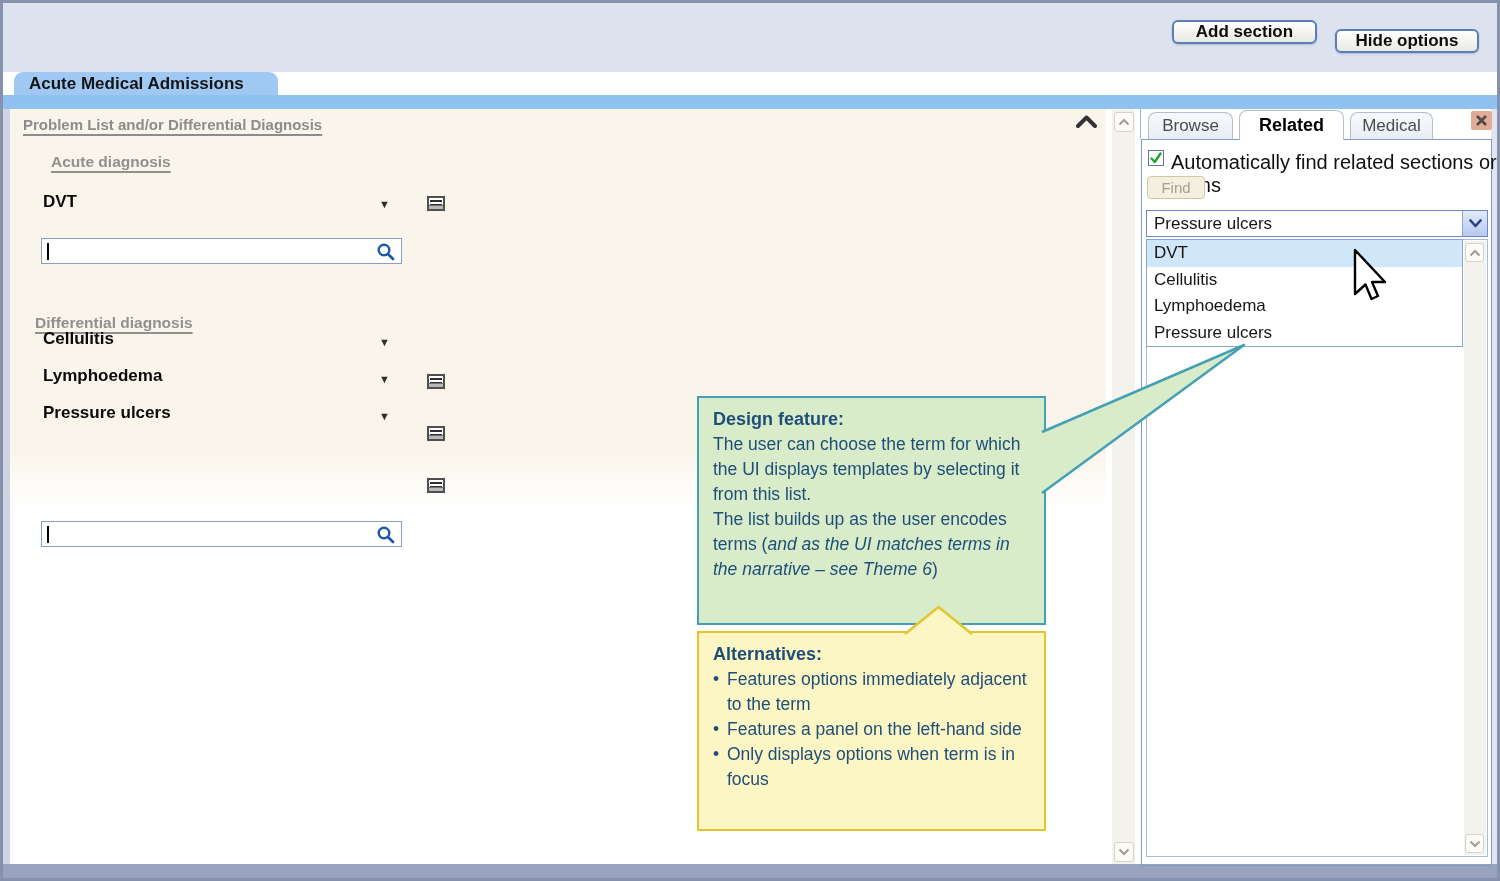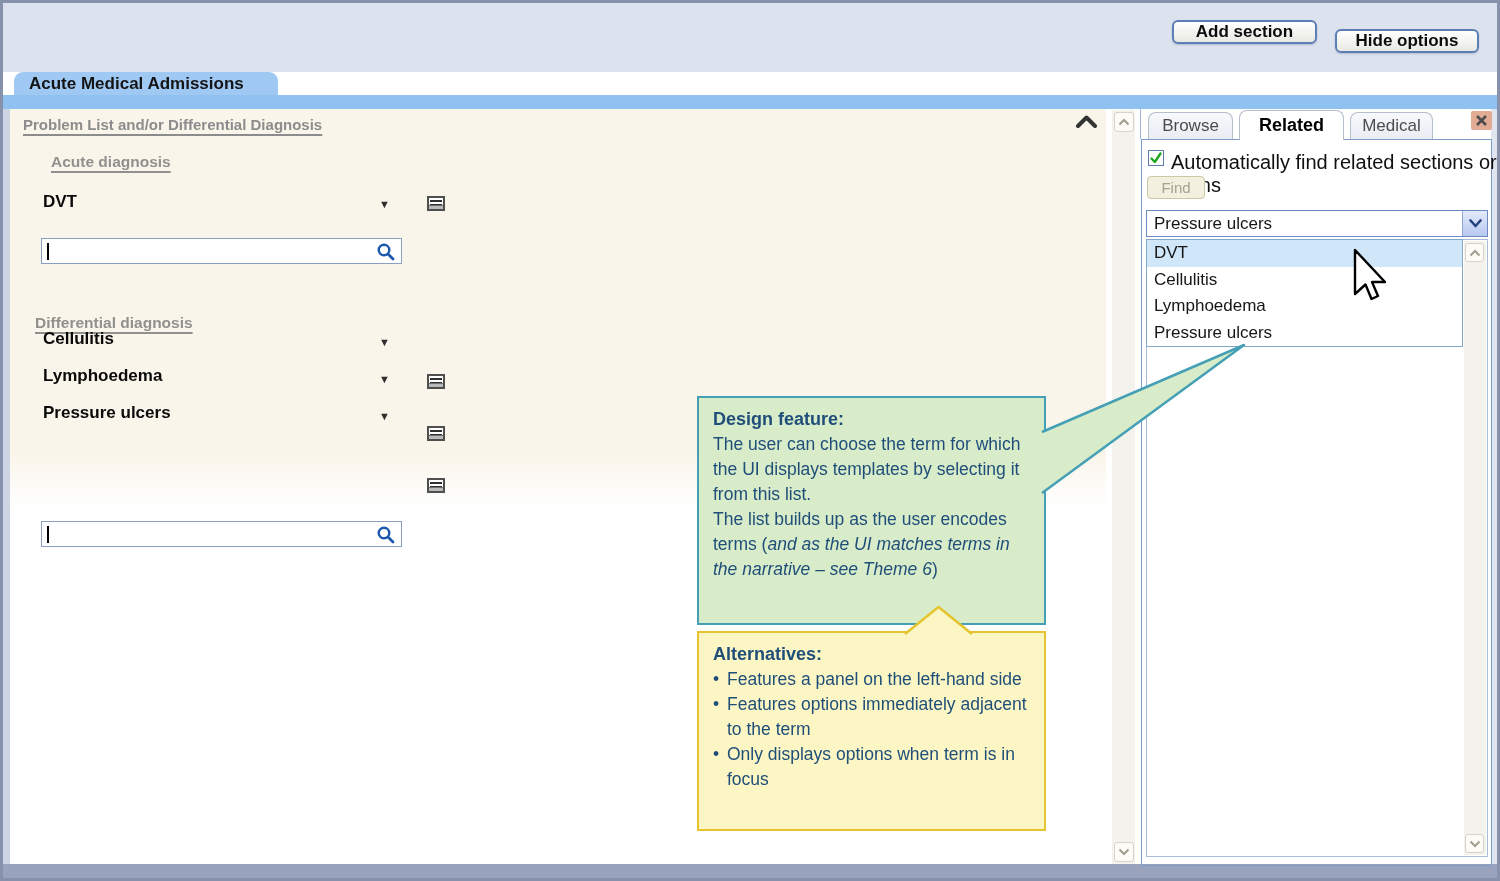--- a/index.html
+++ b/index.html
@@ -223,8 +223,8 @@
   <div class="abs callout co-yellow">
     <div class="title">Alternatives:</div>
     <ul>
+      <li>Features options immediately adjacent to the term</li>
       <li>Features a panel on the left-hand side</li>
-      <li>Features options immediately adjacent to the term</li>
       <li>Only displays options when term is in focus</li>
     </ul>
   </div>

